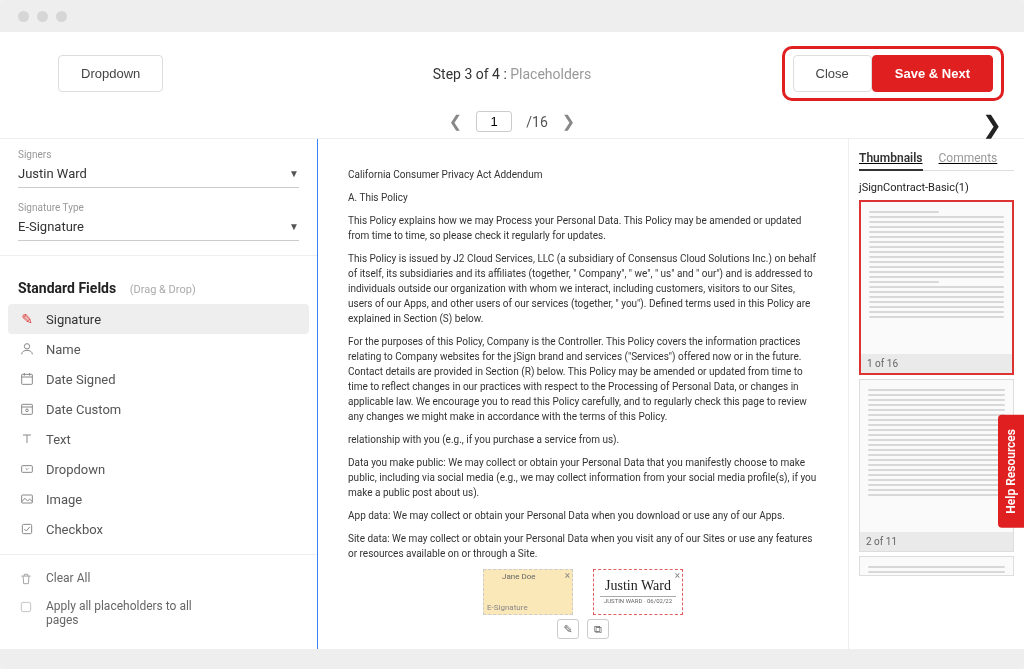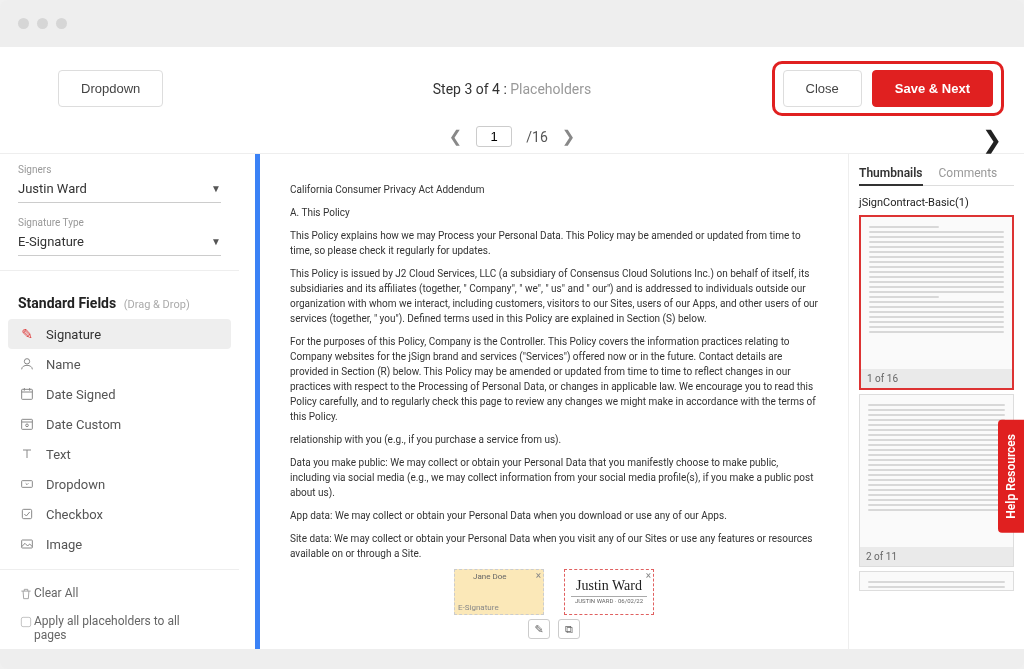--- a/index.html
+++ b/index.html
@@ -13,7 +13,7 @@
 .btn { border: 1px solid #ddd; background: #fff; border-radius: 4px; padding: 10px 22px; font-size: 13px; color: #444; cursor: pointer; }
 .step { position: absolute; left: 50%; transform: translateX(-50%); font-size: 14px; color: #333; }
 .step .muted { color: #999; }
-.top-actions { margin-left: auto; display: flex; gap: 10px; border: 3px solid #e02020; border-radius: 10px; padding: 6px 8px; }
+.top-actions { margin-left: auto; display: flex; gap: 0; border: 3px solid #e02020; border-radius: 10px; padding: 6px 8px; }
 .btn-primary { background: #e02020; color: #fff; border-color: #e02020; font-weight: 600; }
 
 .pager { display: flex; align-items: center; justify-content: center; gap: 14px; font-size: 14px; color: #555; padding-bottom: 6px; position: relative; }

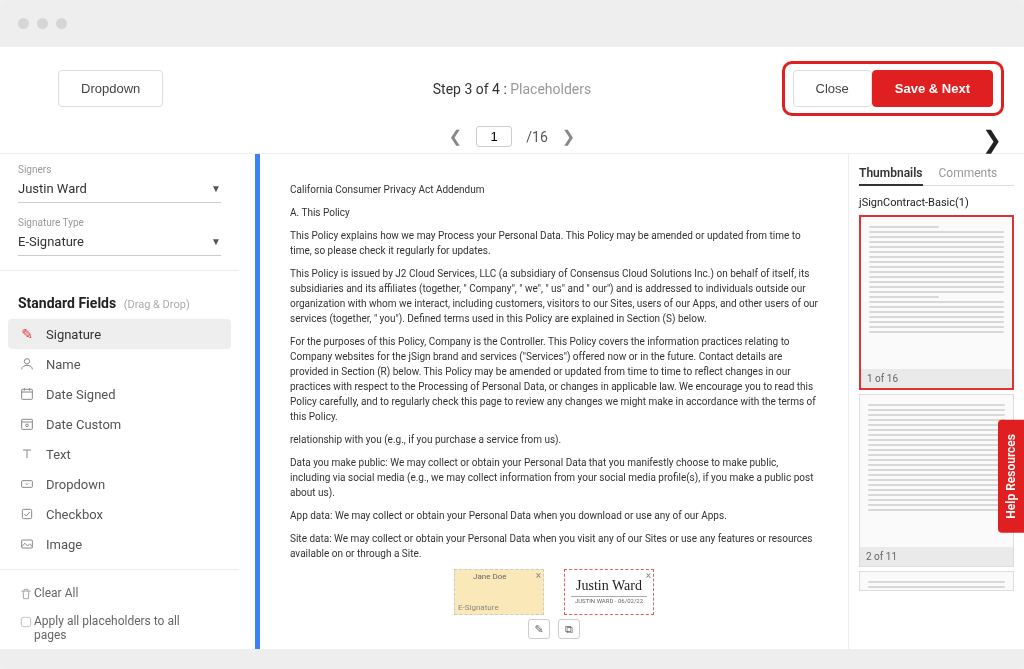--- a/index.html
+++ b/index.html
@@ -23,7 +23,7 @@
 
 .main { flex: 1; display: flex; overflow: hidden; border-top: 1px solid #eee; }
 
-.sidebar { width: 260px; border-right: 5px solid #3b82f6; padding: 10px 16px 0 0; overflow-y: auto; }
+.sidebar { width: 318px; border-right: 1px solid #3b82f6; padding: 10px 0 0 0; overflow-y: auto; }
 .sec { padding: 0 18px 4px 18px; }
 .lbl { font-size: 10px; color: #999; margin-bottom: 2px; }
 .sel { display: flex; align-items: center; justify-content: space-between; border-bottom: 1px solid #ccc; padding: 4px 0 6px 0; font-size: 13px; color: #333; cursor: pointer; }

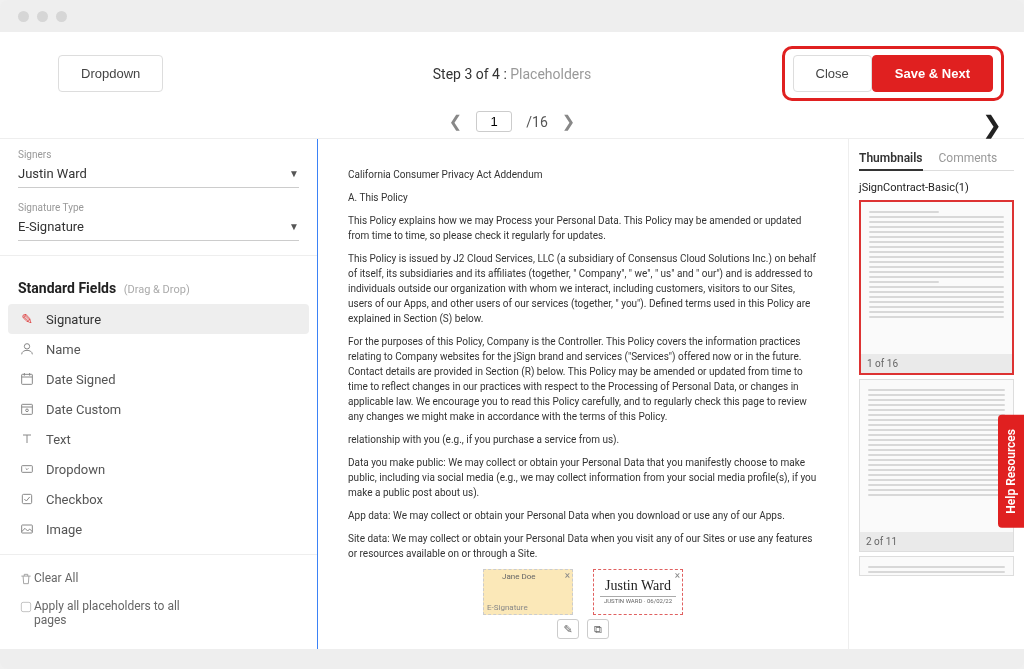--- a/index.html
+++ b/index.html
@@ -57,7 +57,7 @@
 .sig-tools .tool { width: 22px; height: 20px; border: 1px solid #ccc; border-radius: 3px; display: inline-flex; align-items: center; justify-content: center; font-size: 11px; color: #666; cursor: pointer; }
 
 .thumb-panel { width: 175px; padding: 8px 10px 0 10px; overflow-y: auto; }
-.tabs { display: flex; gap: 16px; border-bottom: 1px solid #ddd; font-size: 12px; }
+.tabs { display: flex; gap: 16px; border-bottom: 1px solid #ddd; font-size: 12px; text-decoration: underline; }
 .tab { padding: 4px 0; color: #999; cursor: pointer; }
 .tab.active { color: #333; border-bottom: 2px solid #333; margin-bottom: -1px; font-weight: 600; }
 .file-name { font-size: 11px; font-weight: 400; color: #222; margin: 10px 0 6px; }

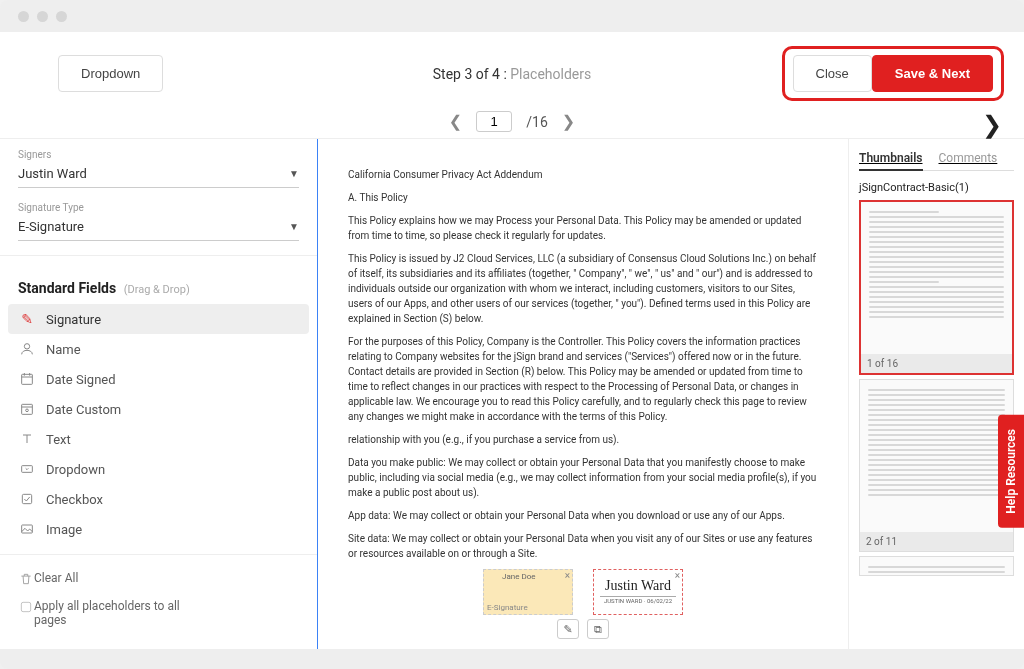--- a/index.html
+++ b/index.html
@@ -29,7 +29,7 @@
 .sel { display: flex; align-items: center; justify-content: space-between; border-bottom: 1px solid #ccc; padding: 4px 0 6px 0; font-size: 13px; color: #333; cursor: pointer; }
 .sel .caret { font-size: 10px; color: #555; }
 .fields-head { padding: 14px 18px 8px 18px; font-size: 14px; font-weight: 700; color: #222; }
-.fields-head .hint { font-weight: 400; color: #aaa; font-size: 11px; margin-left: 4px; }
+.fields-head .hint { font-weight: 400; color: #aaa; font-size: 11px; margin-left: 10px; }
 .flist { padding: 0 8px; }
 .fitem { display: flex; align-items: center; gap: 10px; padding: 6px 10px; border-radius: 4px; font-size: 13px; color: #555; cursor: grab; }
 .fitem.active { background: #eee; color: #333; }

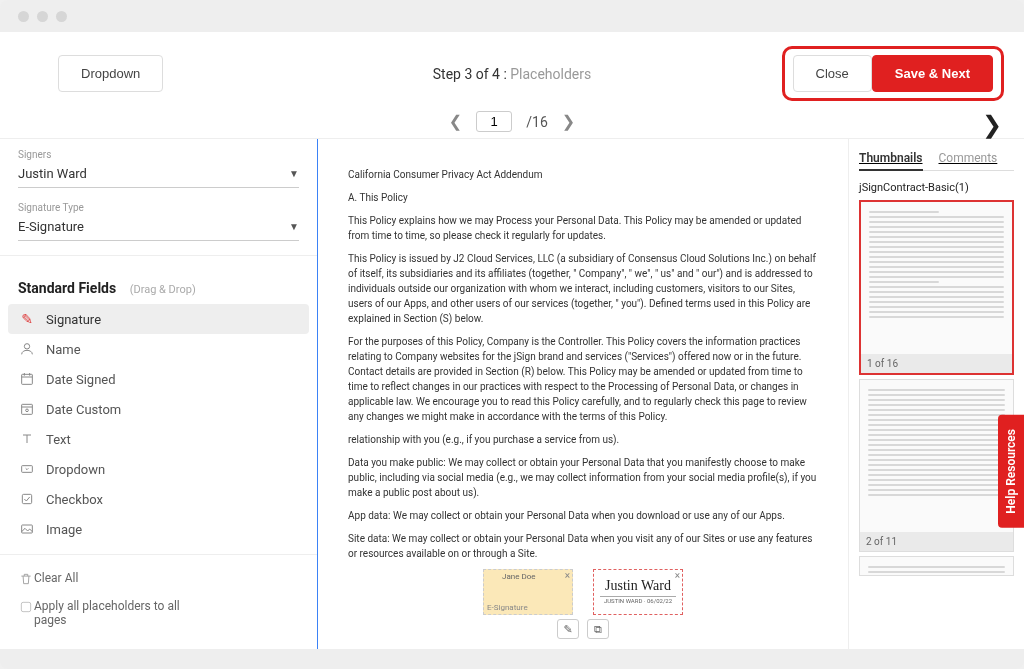--- a/index.html
+++ b/index.html
@@ -175,20 +175,20 @@
           <div class="fitem">
             <span class="ficon">
                 <svg viewBox="0 0 24 24">
+                  <rect x="4" y="6" width="16" height="12" rx="1"></rect>
+                  <path d="M4 16l5-5 4 4 3-3 4 4"></path>
+                </svg>
+              </span>
+            <span>Image</span>
+          </div>
+          <div class="fitem">
+            <span class="ficon">
+                <svg viewBox="0 0 24 24">
                   <rect x="5" y="5" width="14" height="14" rx="2"></rect>
                   <path d="M8 12l3 3 5-6"></path>
                 </svg>
               </span>
             <span>Checkbox</span>
-          </div>
-          <div class="fitem">
-            <span class="ficon">
-                <svg viewBox="0 0 24 24">
-                  <rect x="4" y="6" width="16" height="12" rx="1"></rect>
-                  <path d="M4 16l5-5 4 4 3-3 4 4"></path>
-                </svg>
-              </span>
-            <span>Image</span>
           </div>
         </div>
         <div class="divider"></div>

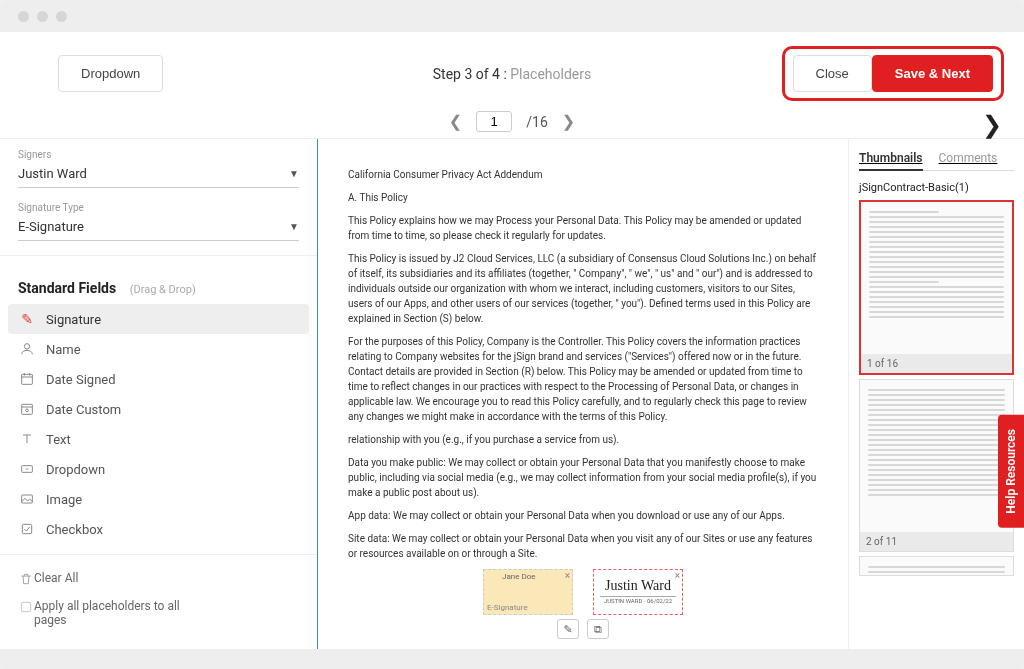--- a/index.html
+++ b/index.html
@@ -37,7 +37,7 @@
 .ficon svg { width: 16px; height: 16px; stroke: #888; fill: none; stroke-width: 1.5; }
 .divider { border-top: 1px solid #eee; margin: 10px 0; }
 .bottom-actions { padding: 0 18px; }
-.ba-row { display: flex; align-items: flex-start; gap: 0; font-size: 12px; color: #666; padding: 6px 0; cursor: pointer; }
+.ba-row { display: flex; align-items: flex-start; gap: 12px; font-size: 12px; color: #666; padding: 6px 0; cursor: pointer; }
 .ba-row .bicon { width: 16px; height: 16px; display: inline-flex; align-items: center; justify-content: center; }
 
 .docarea { flex: 1; display: flex; }

